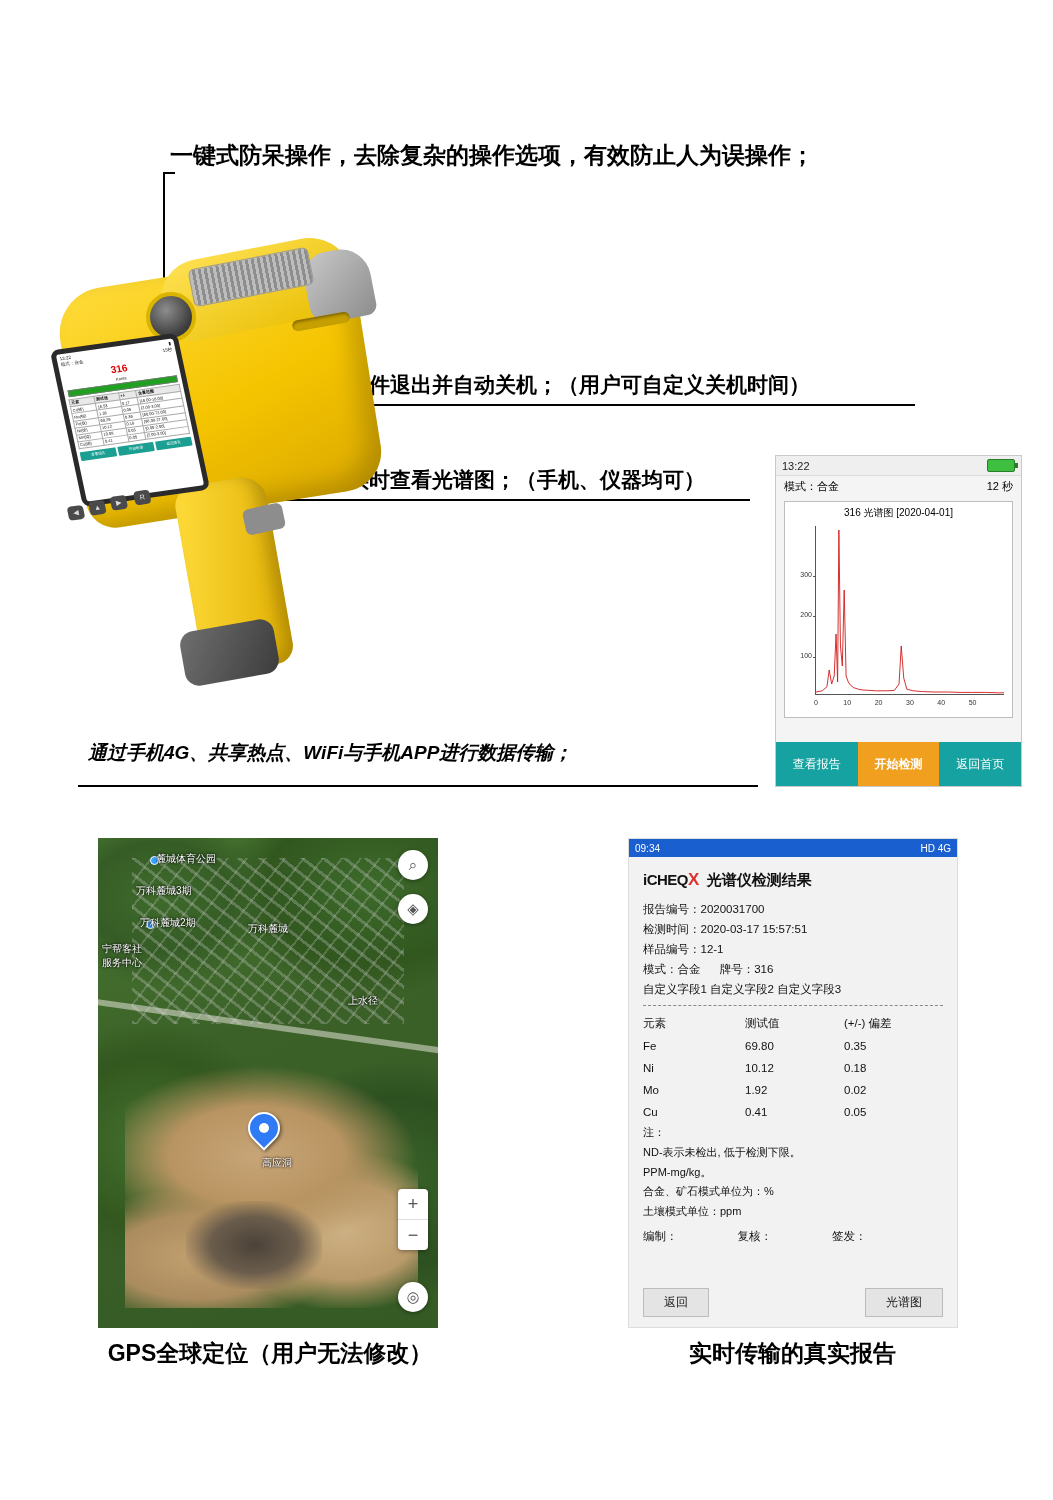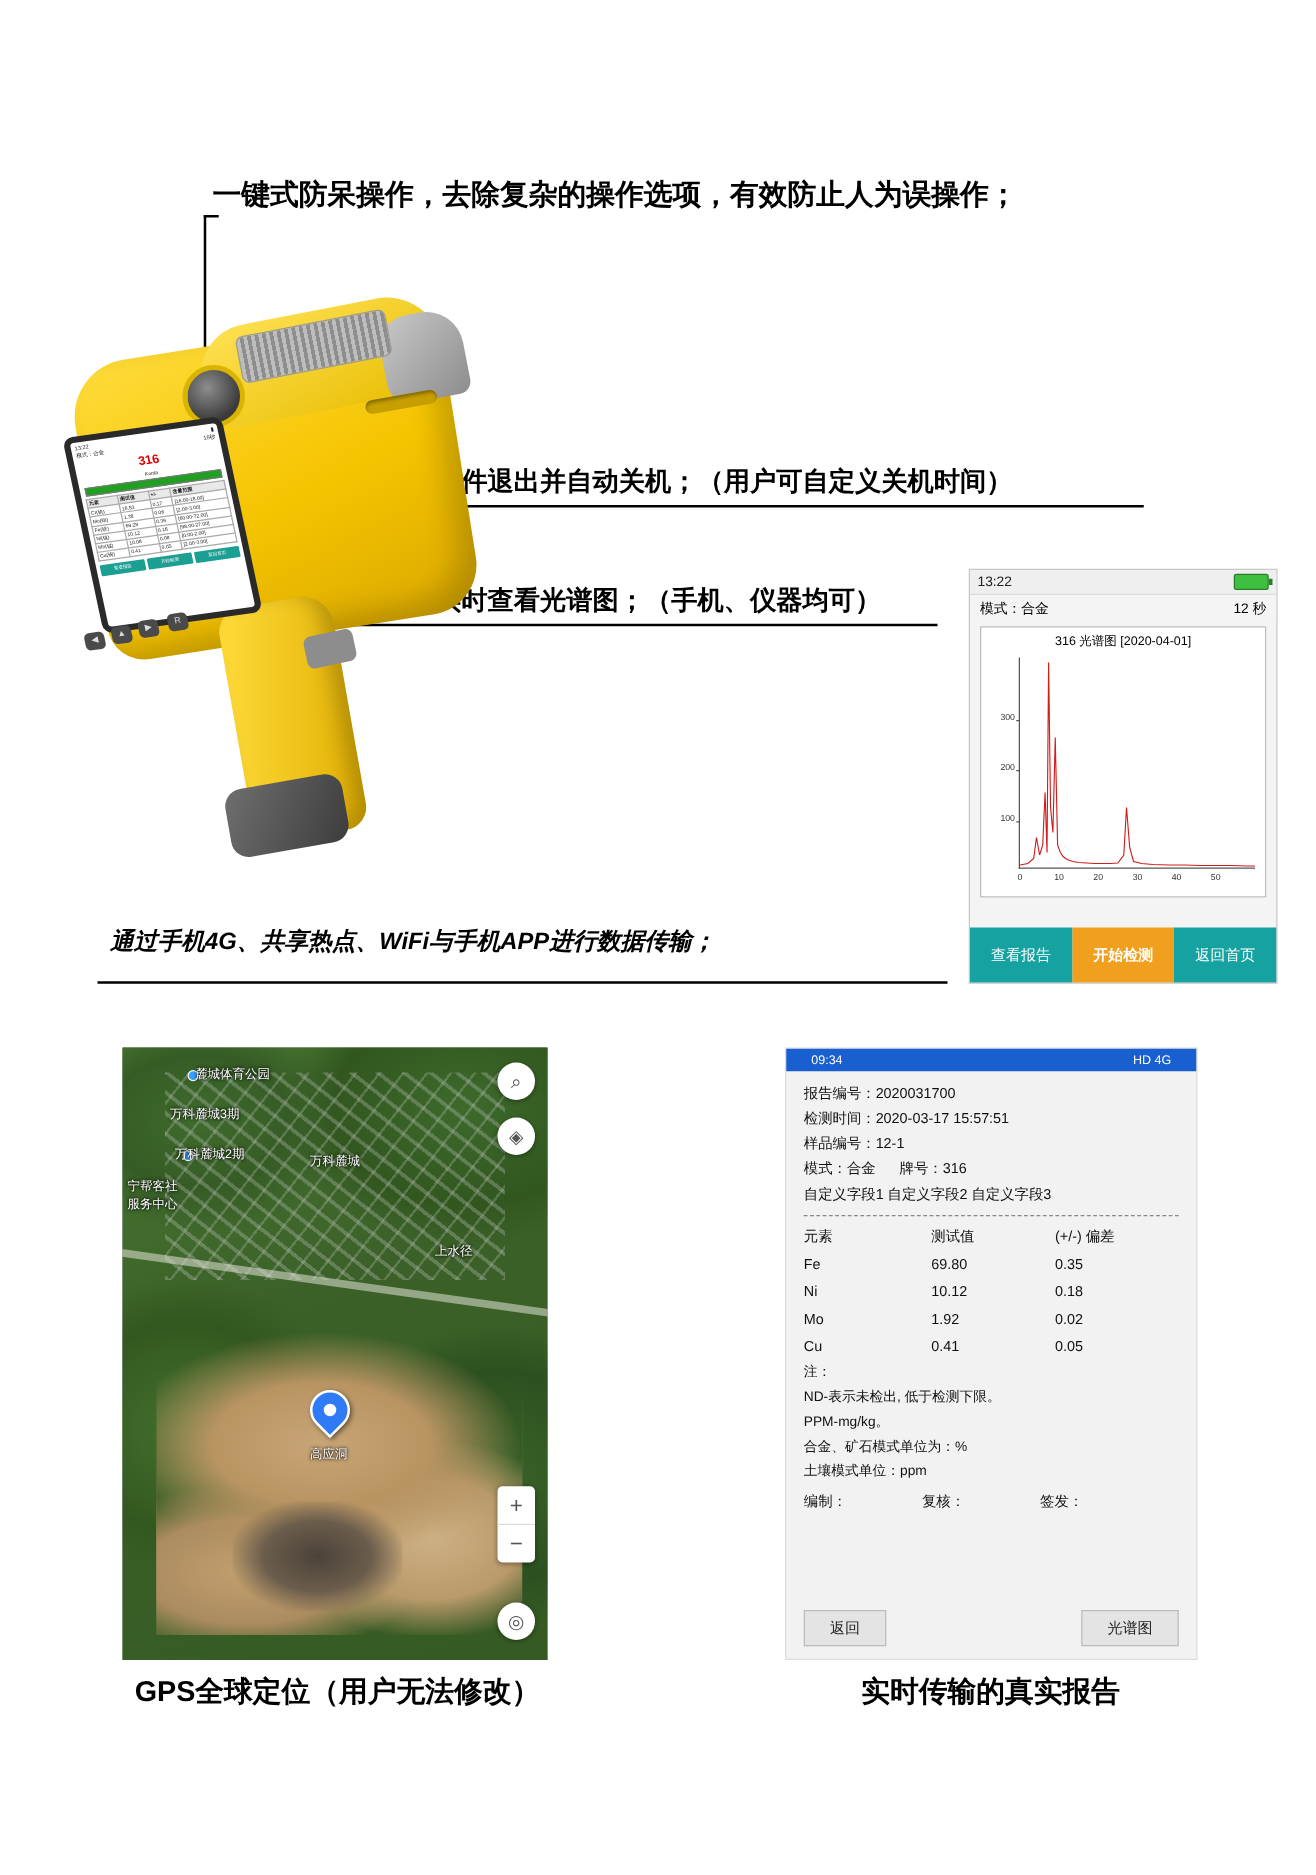--- a/index.html
+++ b/index.html
@@ -420,7 +420,7 @@
     display: flex;
     align-items: center;
     justify-content: space-between;
-    padding: 0 20px;
+    padding: 0 6px;
   }
   #phone-body {
     padding: 8px 14px;

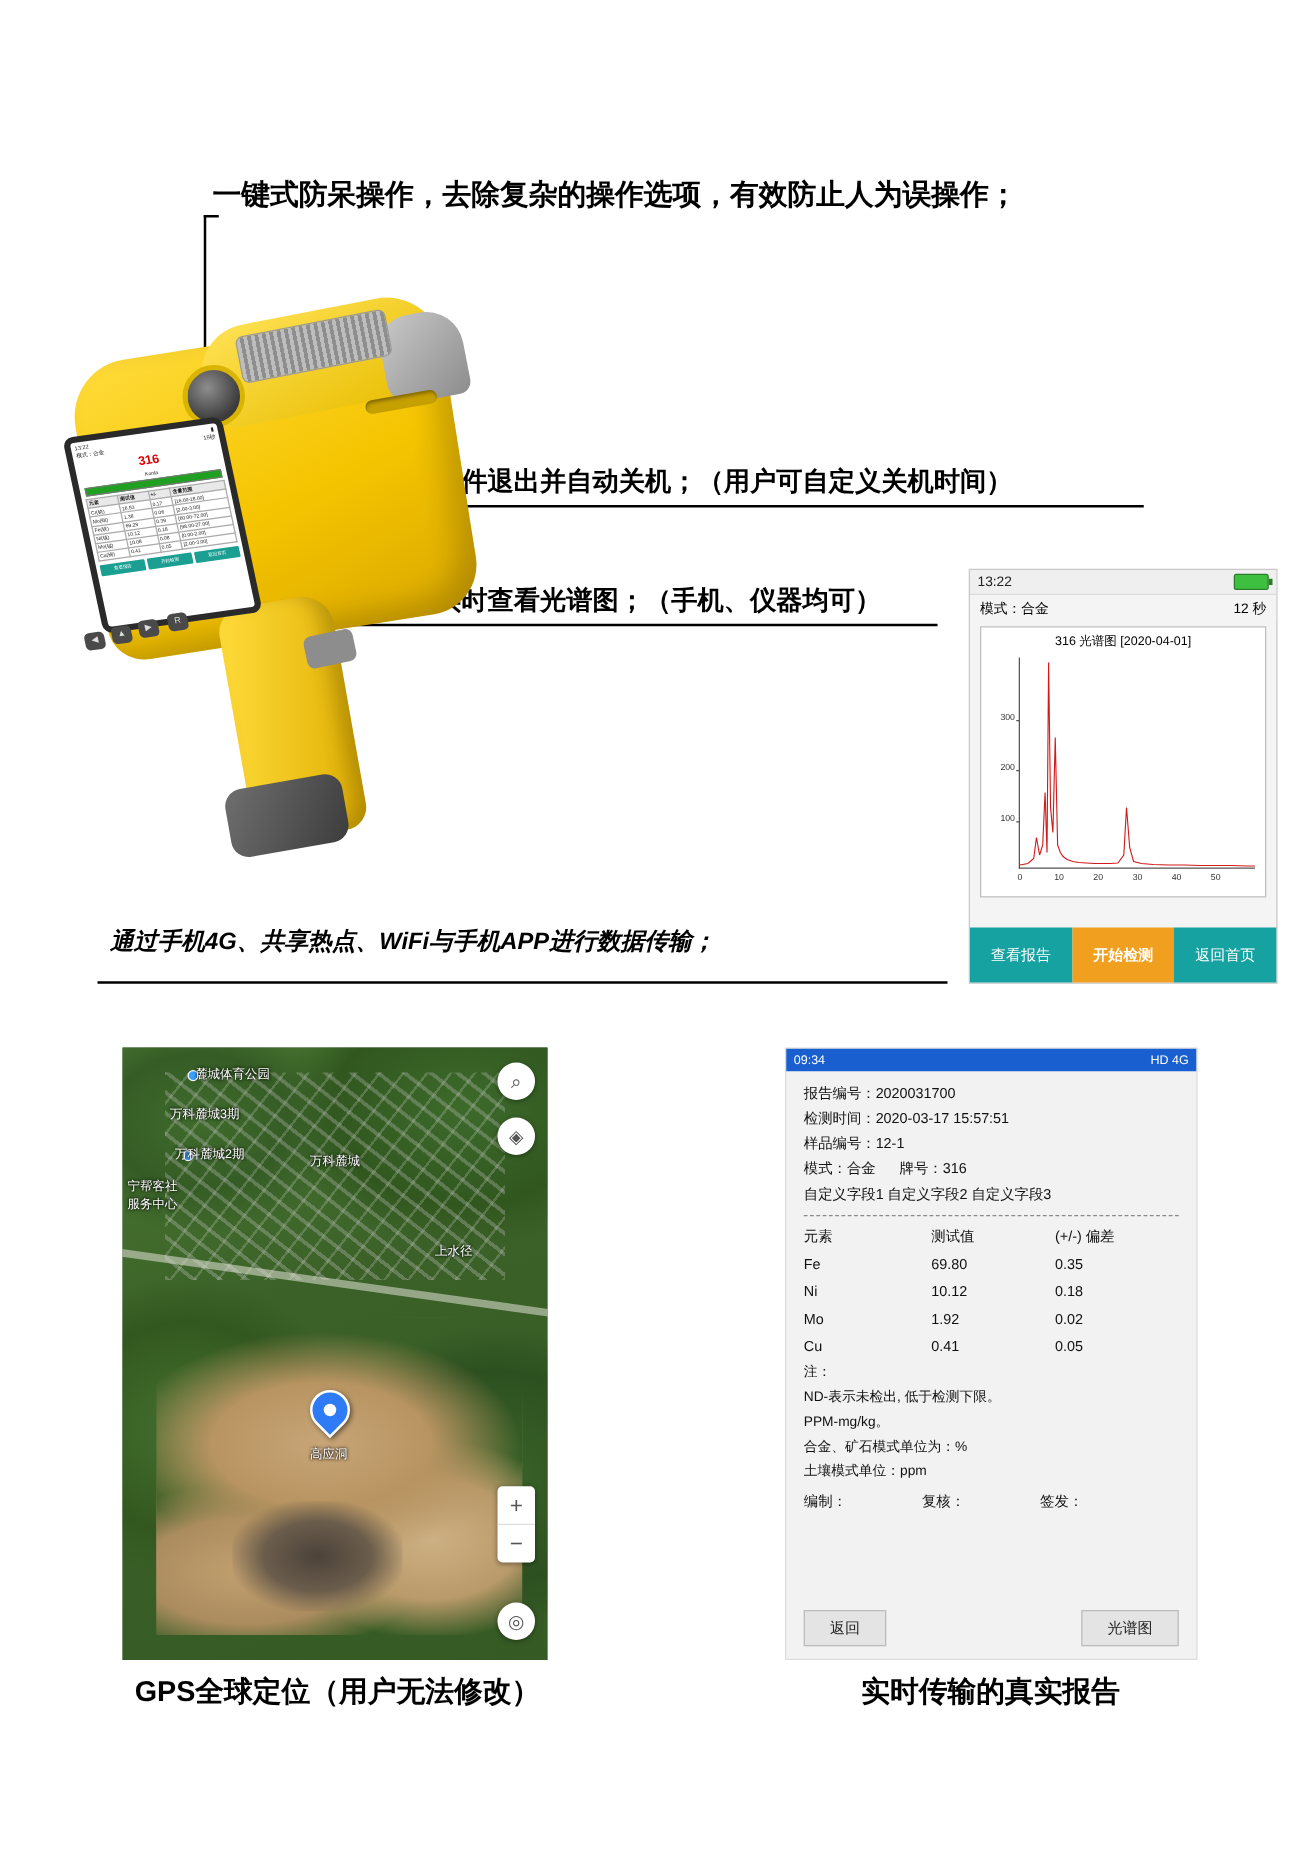--- a/index.html
+++ b/index.html
@@ -669,6 +669,12 @@
   </div>
 
   <div id="phone-body">
+    <div id="report-title-row">
+      <span id="brand">
+        <span>iCHEQ</span><span class="x">X</span>
+      </span>
+      <span id="report-title">光谱仪检测结果</span>
+    </div>
 
     <div>
       <span>报告编号：</span><span>2020031700</span>

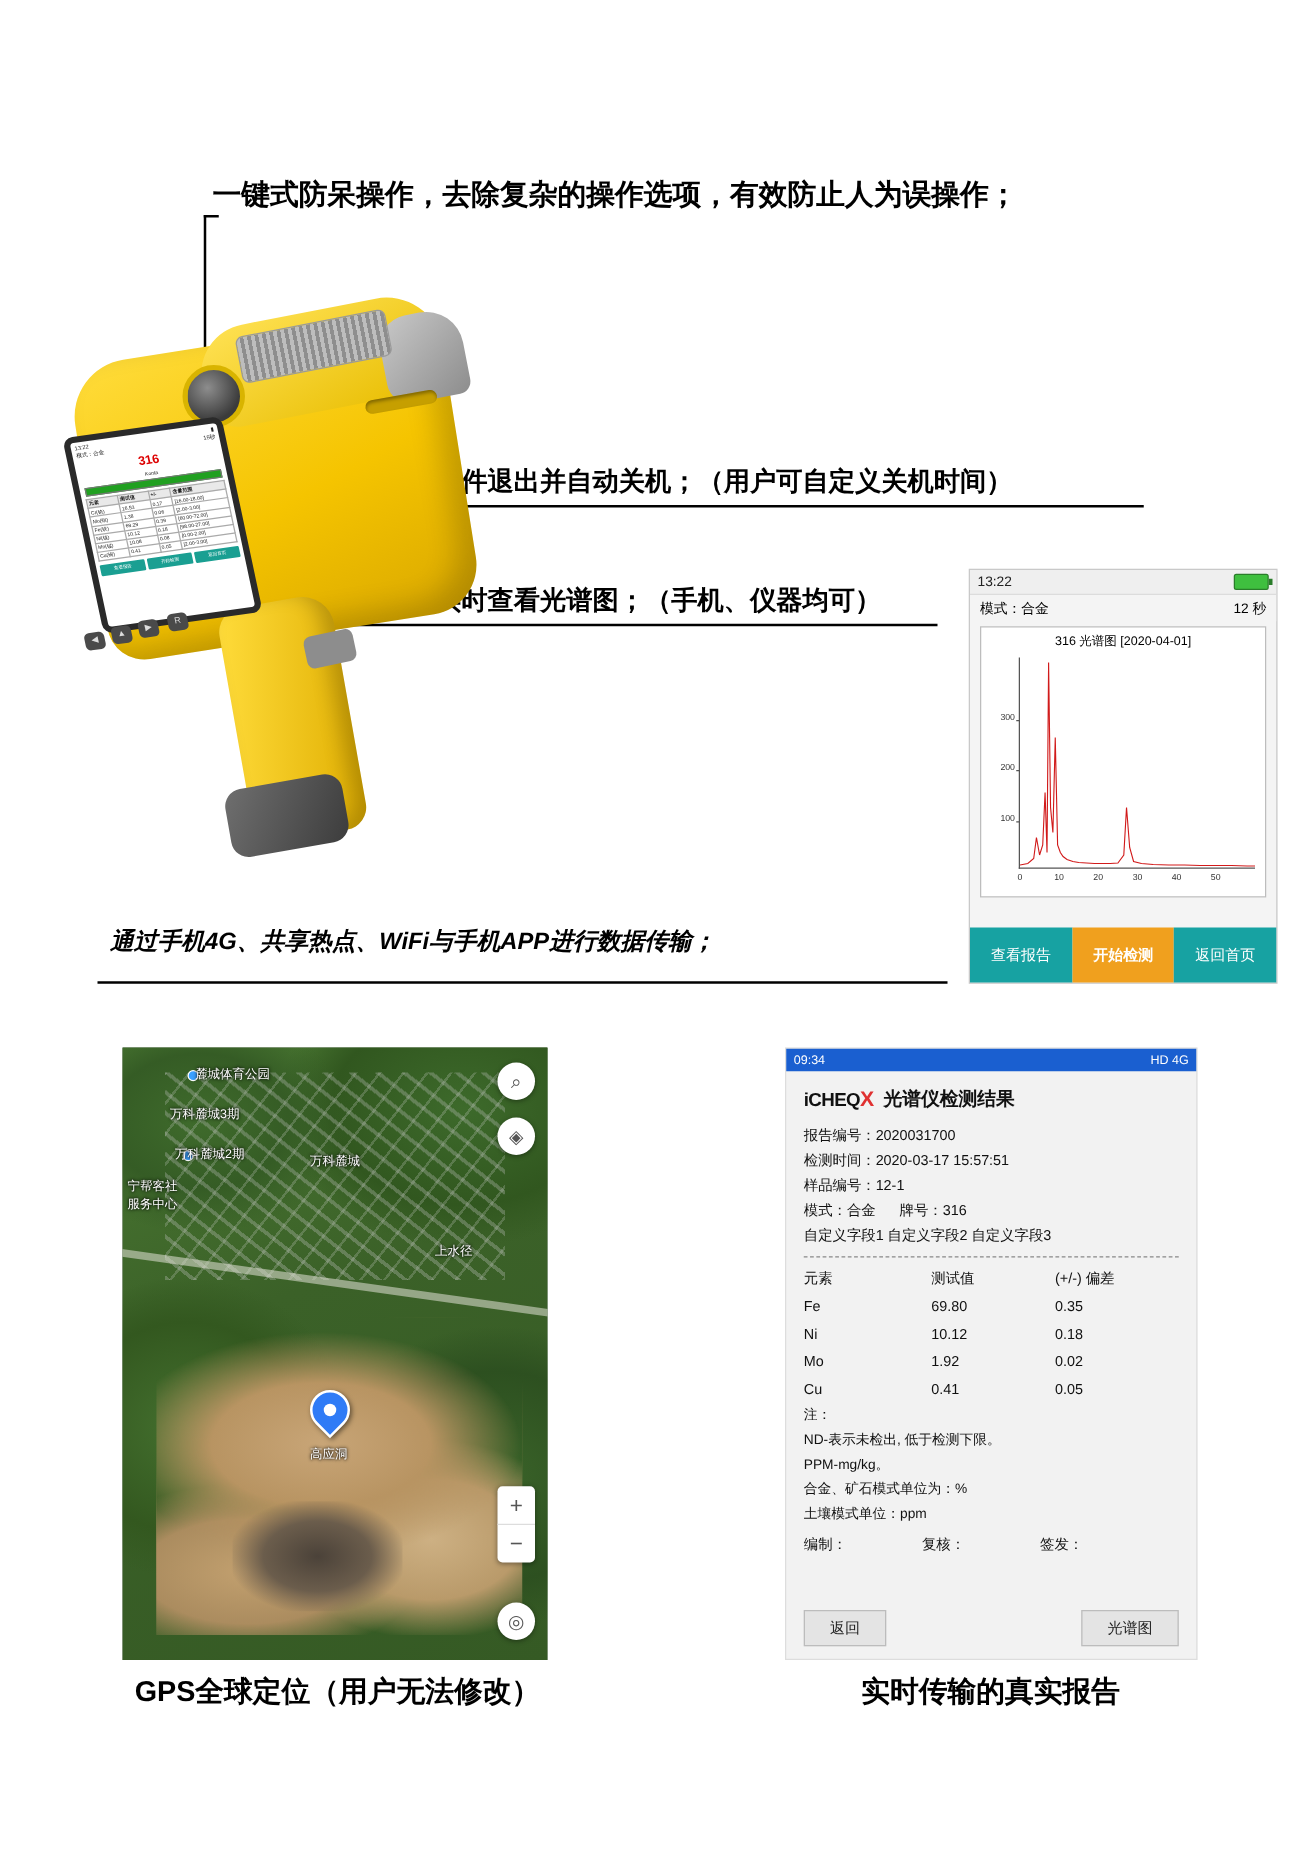--- a/index.html
+++ b/index.html
@@ -646,7 +646,7 @@
   <div class="map-label" style="left:4px; top:104px; white-space:pre;">宁帮客社
 服务中心</div>
   <div class="map-label" style="left:250px; top:156px;">上水径</div>
-  <div class="map-label" style="left:150px; top:318px;">高应洞</div>
+  <div class="map-label" style="left:164px; top:318px;">高应洞</div>
 
   <div id="map-marker">
     <div class="pin"></div>

